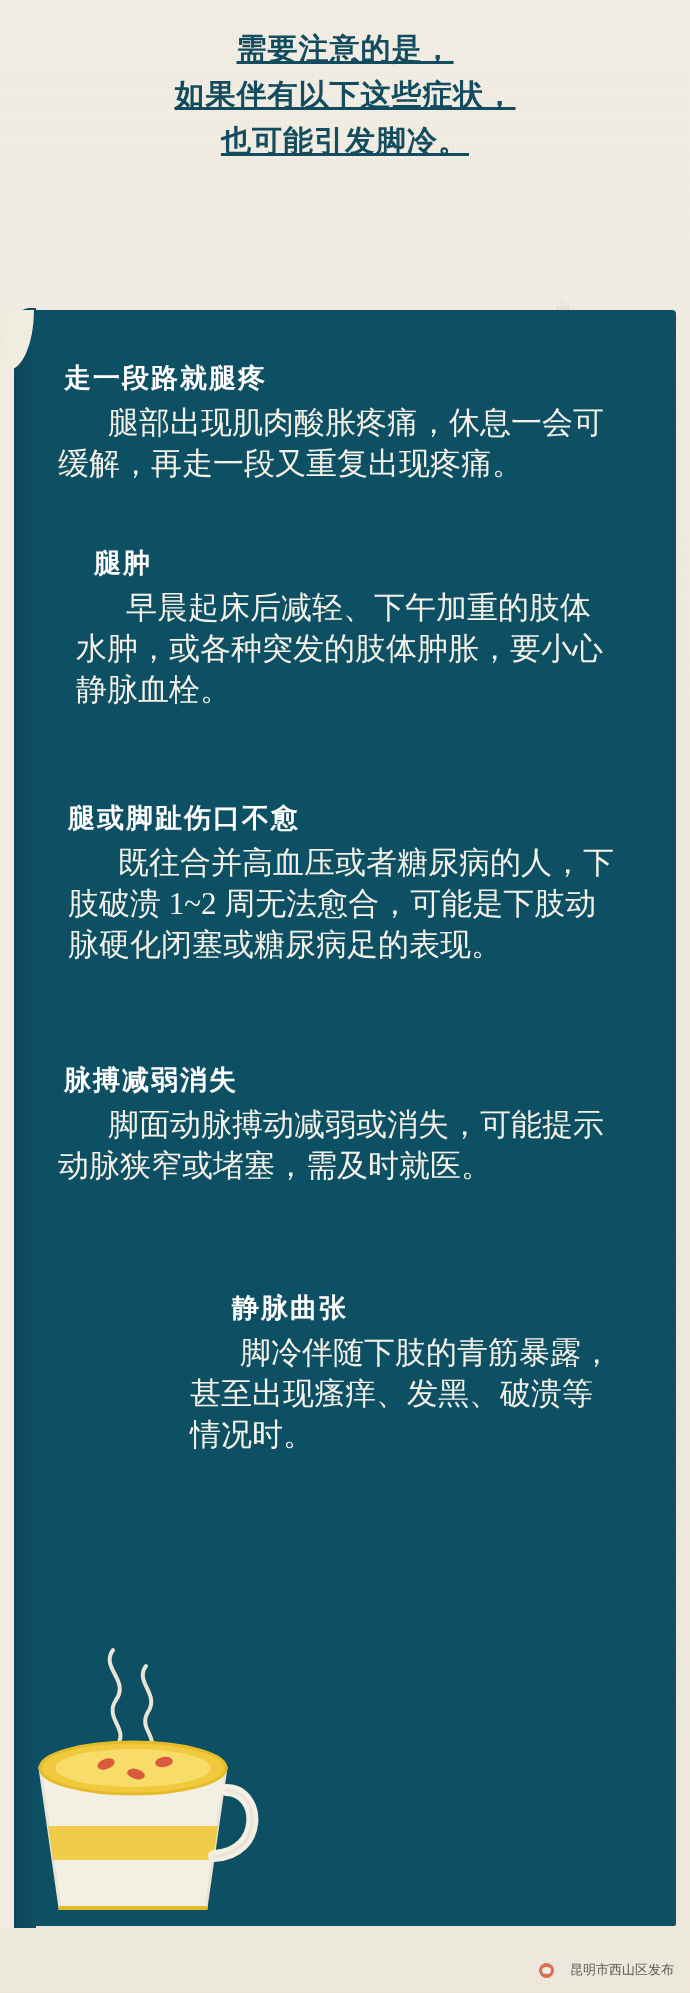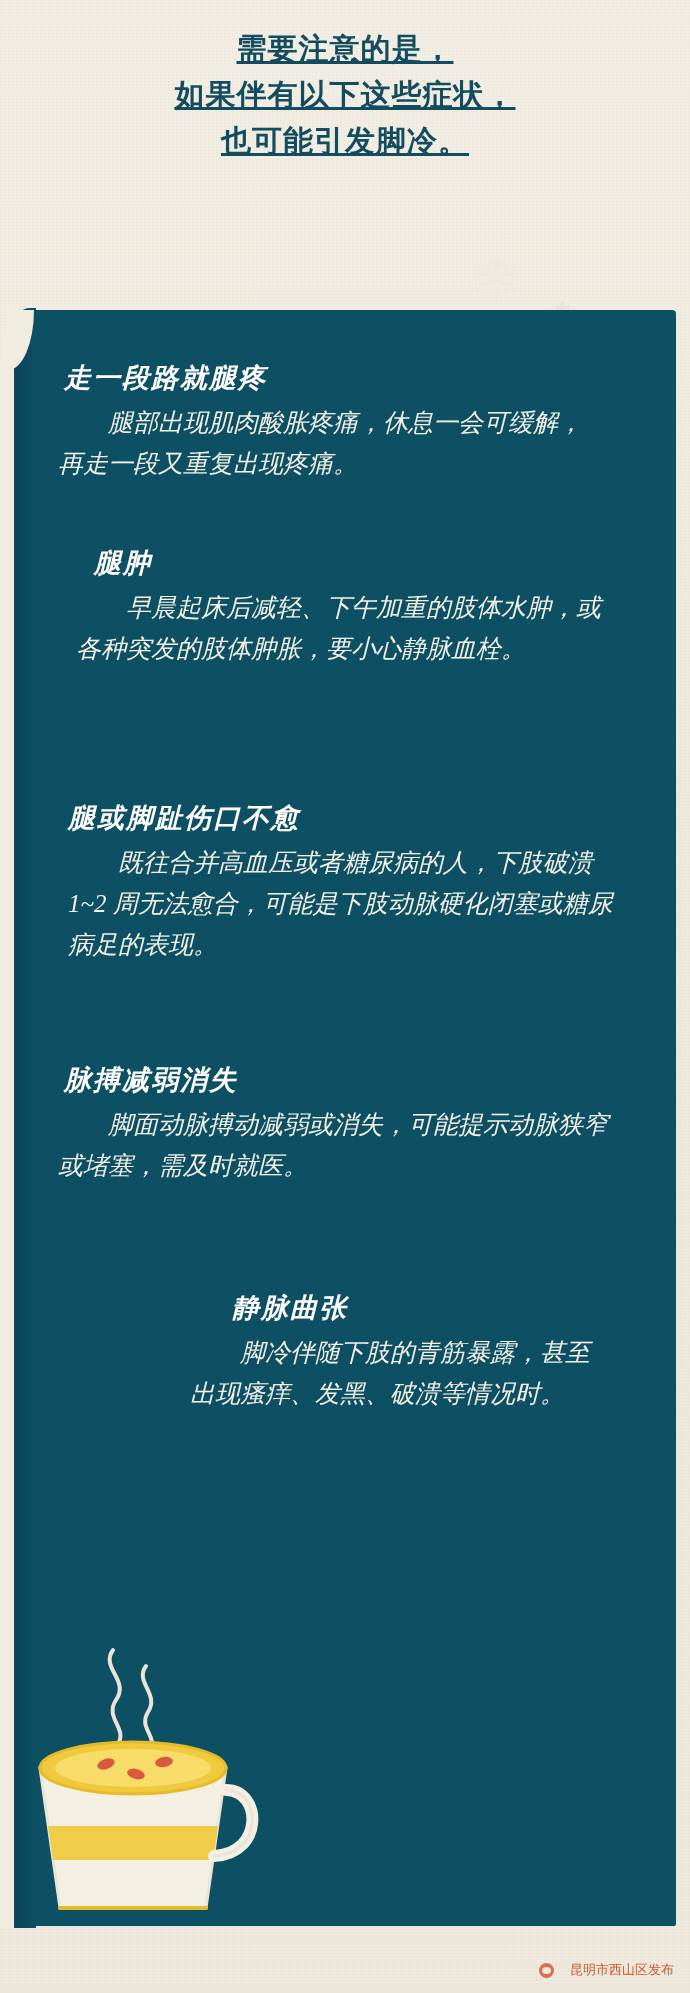--- a/index.html
+++ b/index.html
@@ -93,7 +93,7 @@
     width: 600px;
     color: #f3f1e7;
   }
-  .section { margin-bottom: 10px; font-style: italic; }
+  .section { margin-bottom: 10px; }
   .sec-title {
     font-family: "Liberation Serif", "DejaVu Serif", serif;
     font-weight: bold;

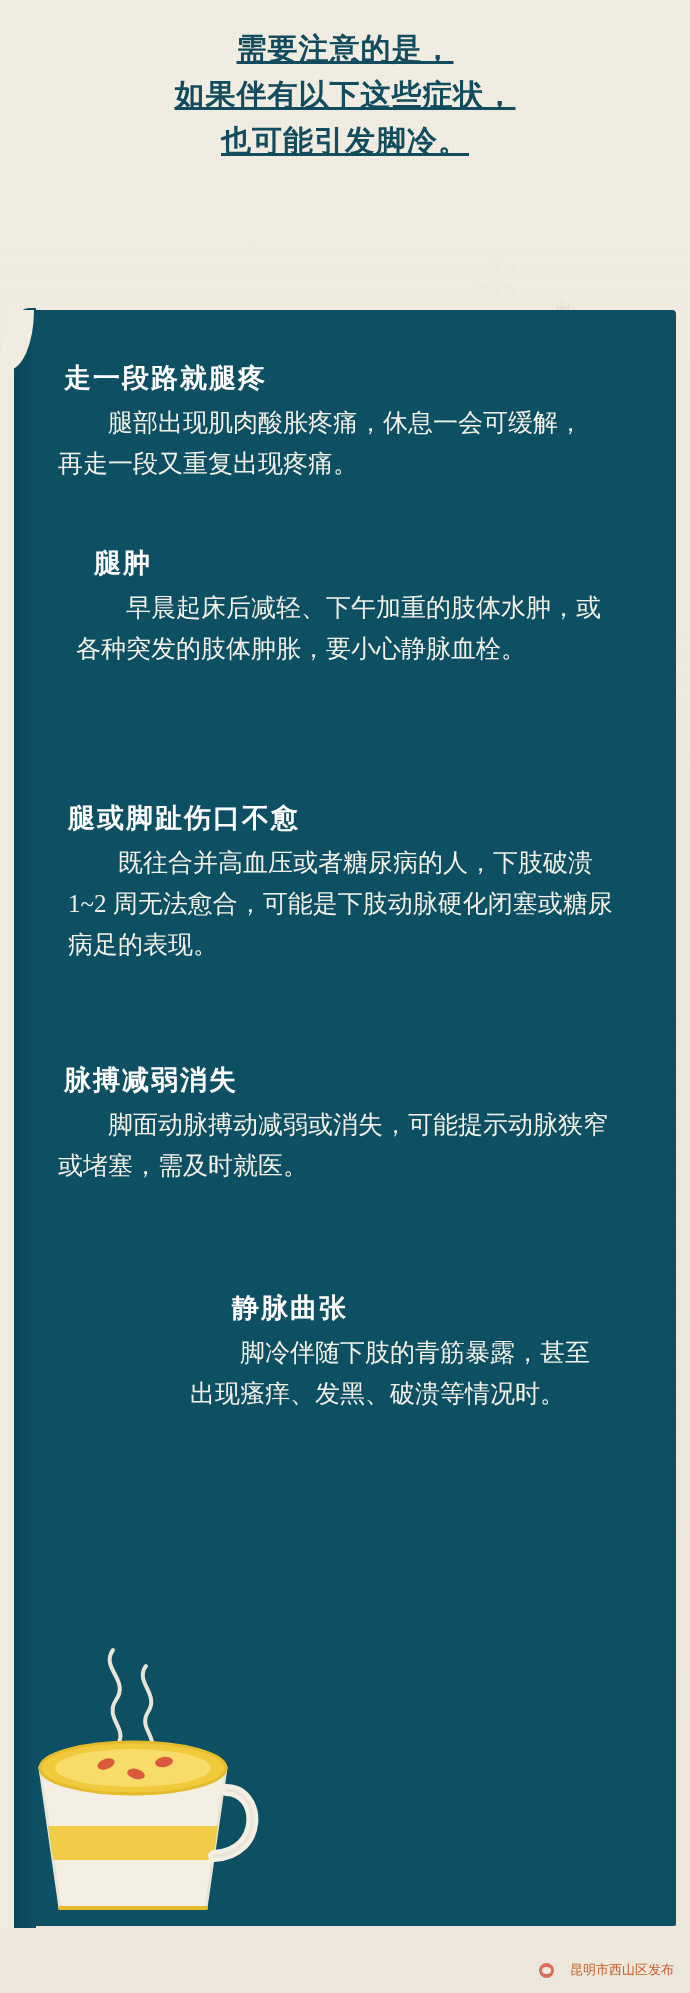--- a/index.html
+++ b/index.html
@@ -104,7 +104,7 @@
   }
   .sec-body {
     font-family: "Liberation Serif", "DejaVu Serif", serif;
-    font-size: 25px;
+    font-size: 31px;
     line-height: 41px;
     color: #f4f2e8;
     text-indent: 50px;

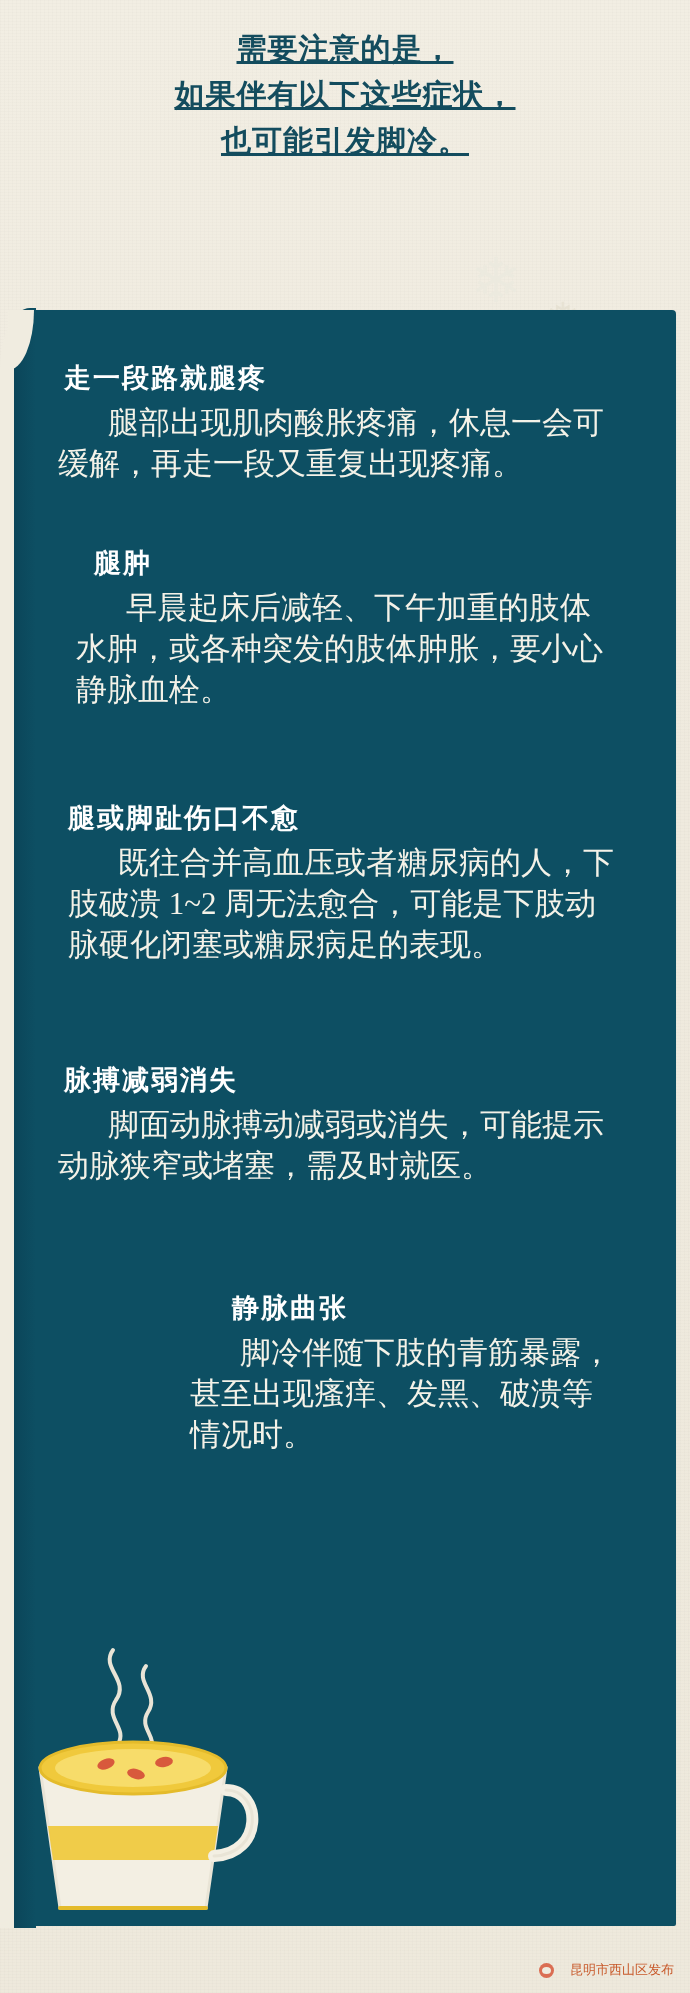--- a/index.html
+++ b/index.html
@@ -143,7 +143,7 @@
     display: flex;
     align-items: center;
     gap: 16px;
-    color: #c2410c;
+    color: #404040;
     font-family: "Liberation Sans", sans-serif;
     font-size: 13px;
     opacity: 0.85;

